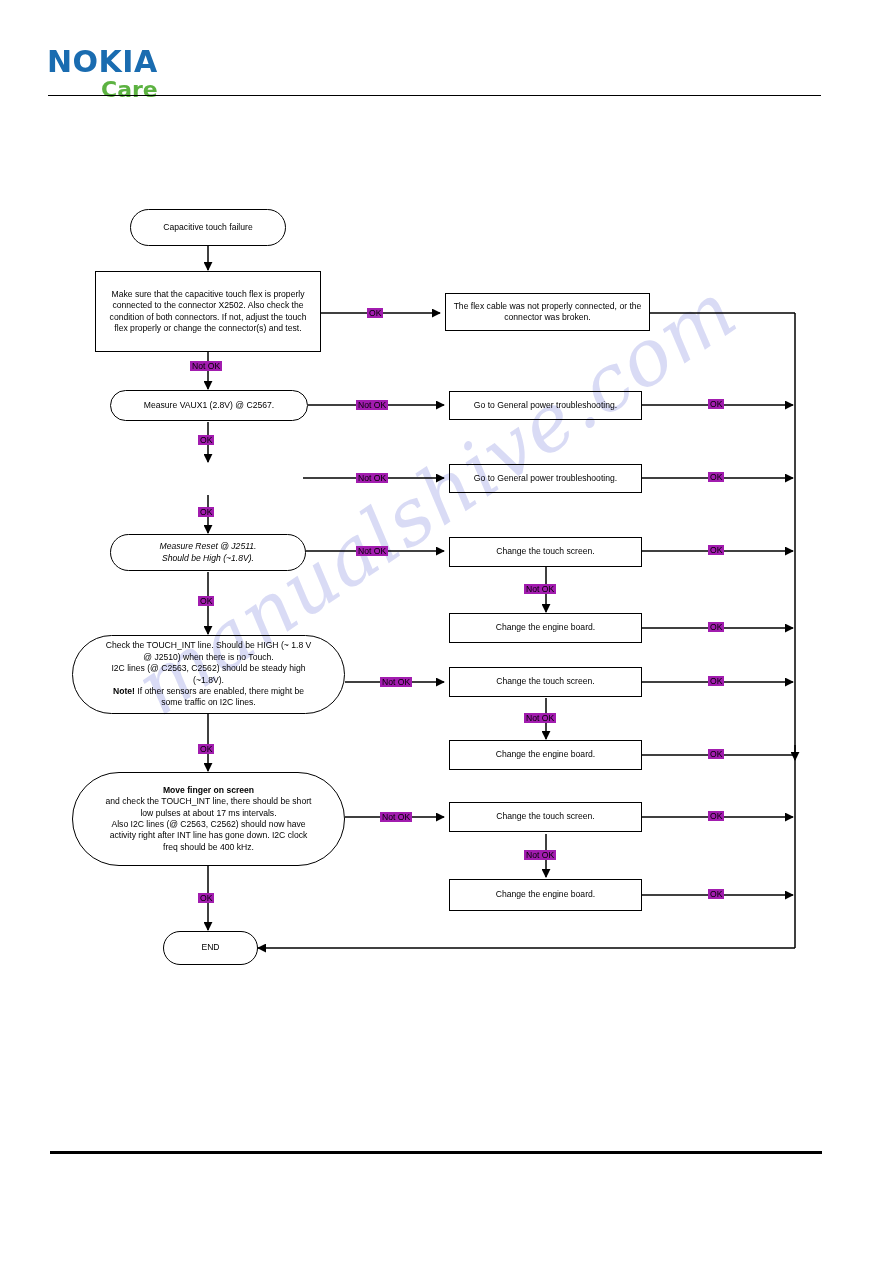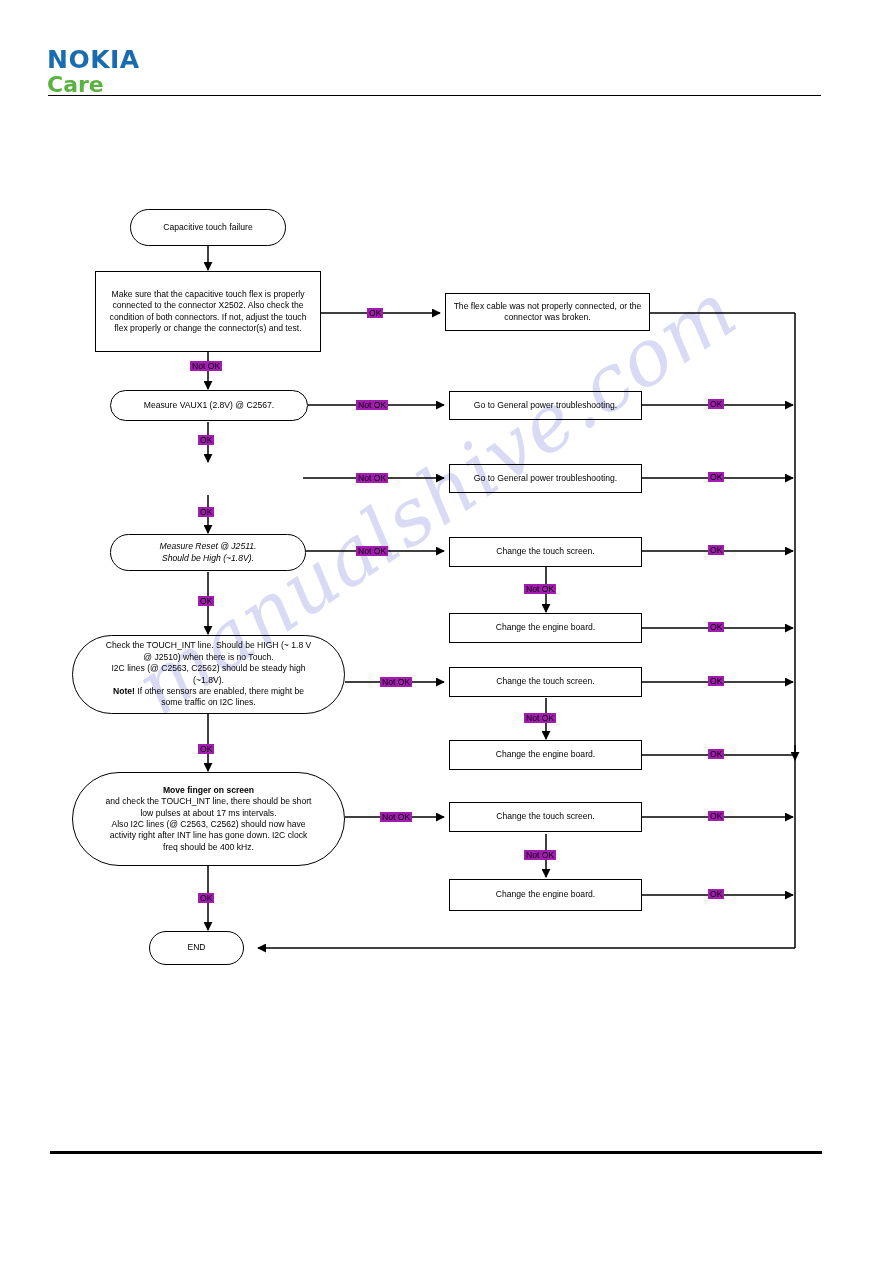--- a/index.html
+++ b/index.html
@@ -33,7 +33,7 @@
     display: block;
     font-family: "DejaVu Sans", sans-serif;
     font-weight: bold;
-    font-size: 25px;
+    font-size: 30px;
     letter-spacing: 0.5px;
     color: #1A6CB0;
   }

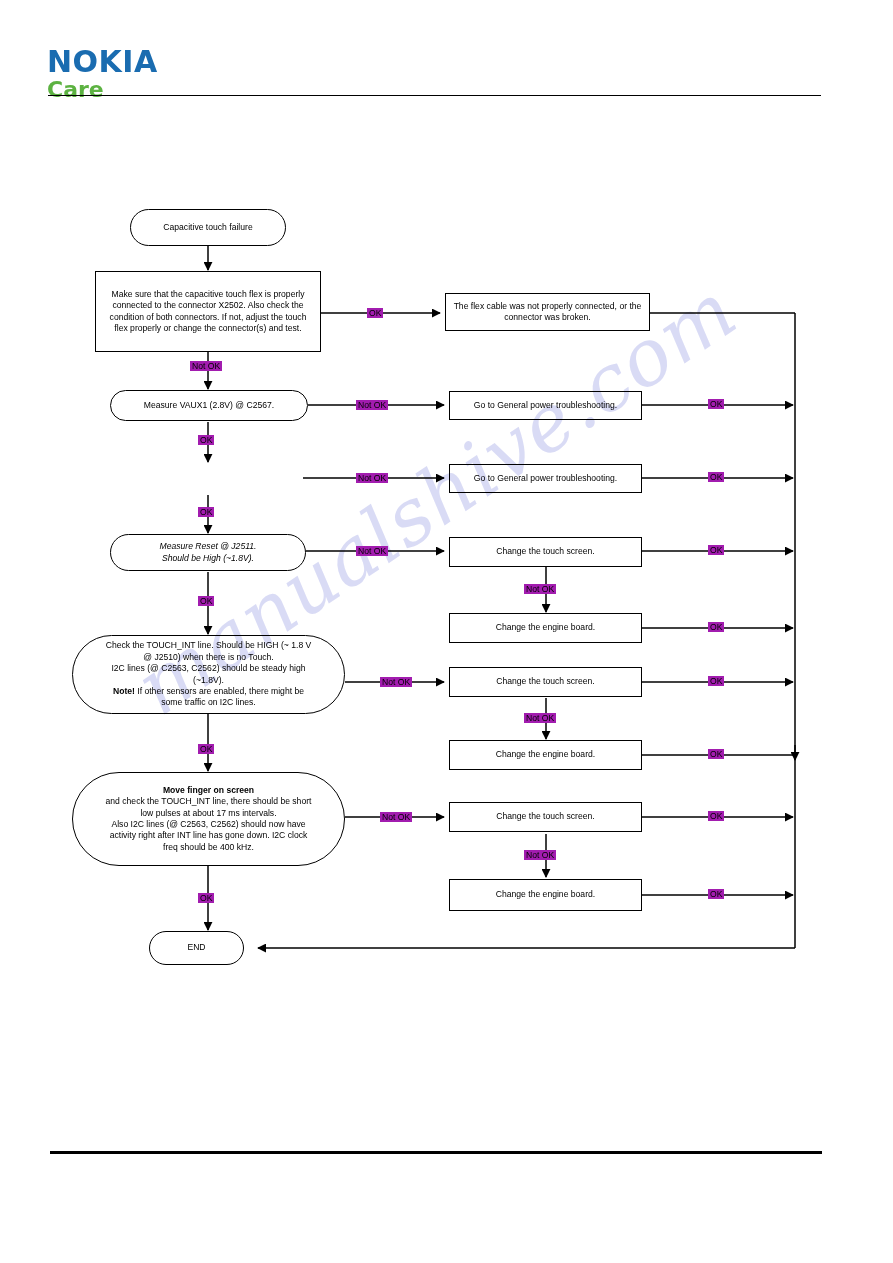--- a/index.html
+++ b/index.html
@@ -45,6 +45,7 @@
     letter-spacing: 0px;
     color: #5CB241;
     margin-top: 2px;
+    text-align: right;
   }
   #header-rule {
     position: absolute;

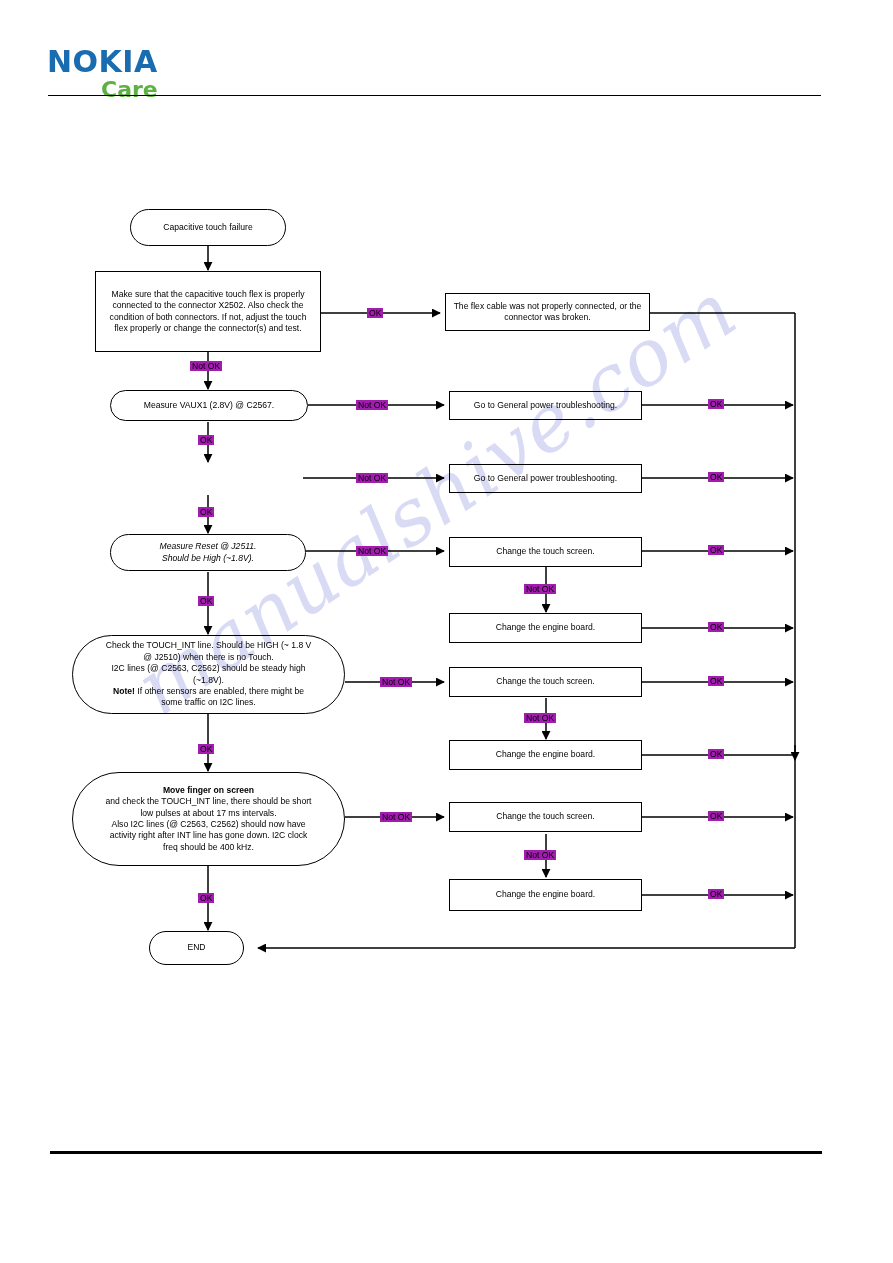--- a/index.html
+++ b/index.html
@@ -303,7 +303,7 @@
     <span class="txt">Change the engine board.</span>
   </div>
 
-  <div class="node rounded" style="left:149px; top:931px; width:95px; height:34px;">
+  <div class="node rounded" style="left:163px; top:931px; width:95px; height:34px;">
     <span class="txt">END</span>
   </div>
 

